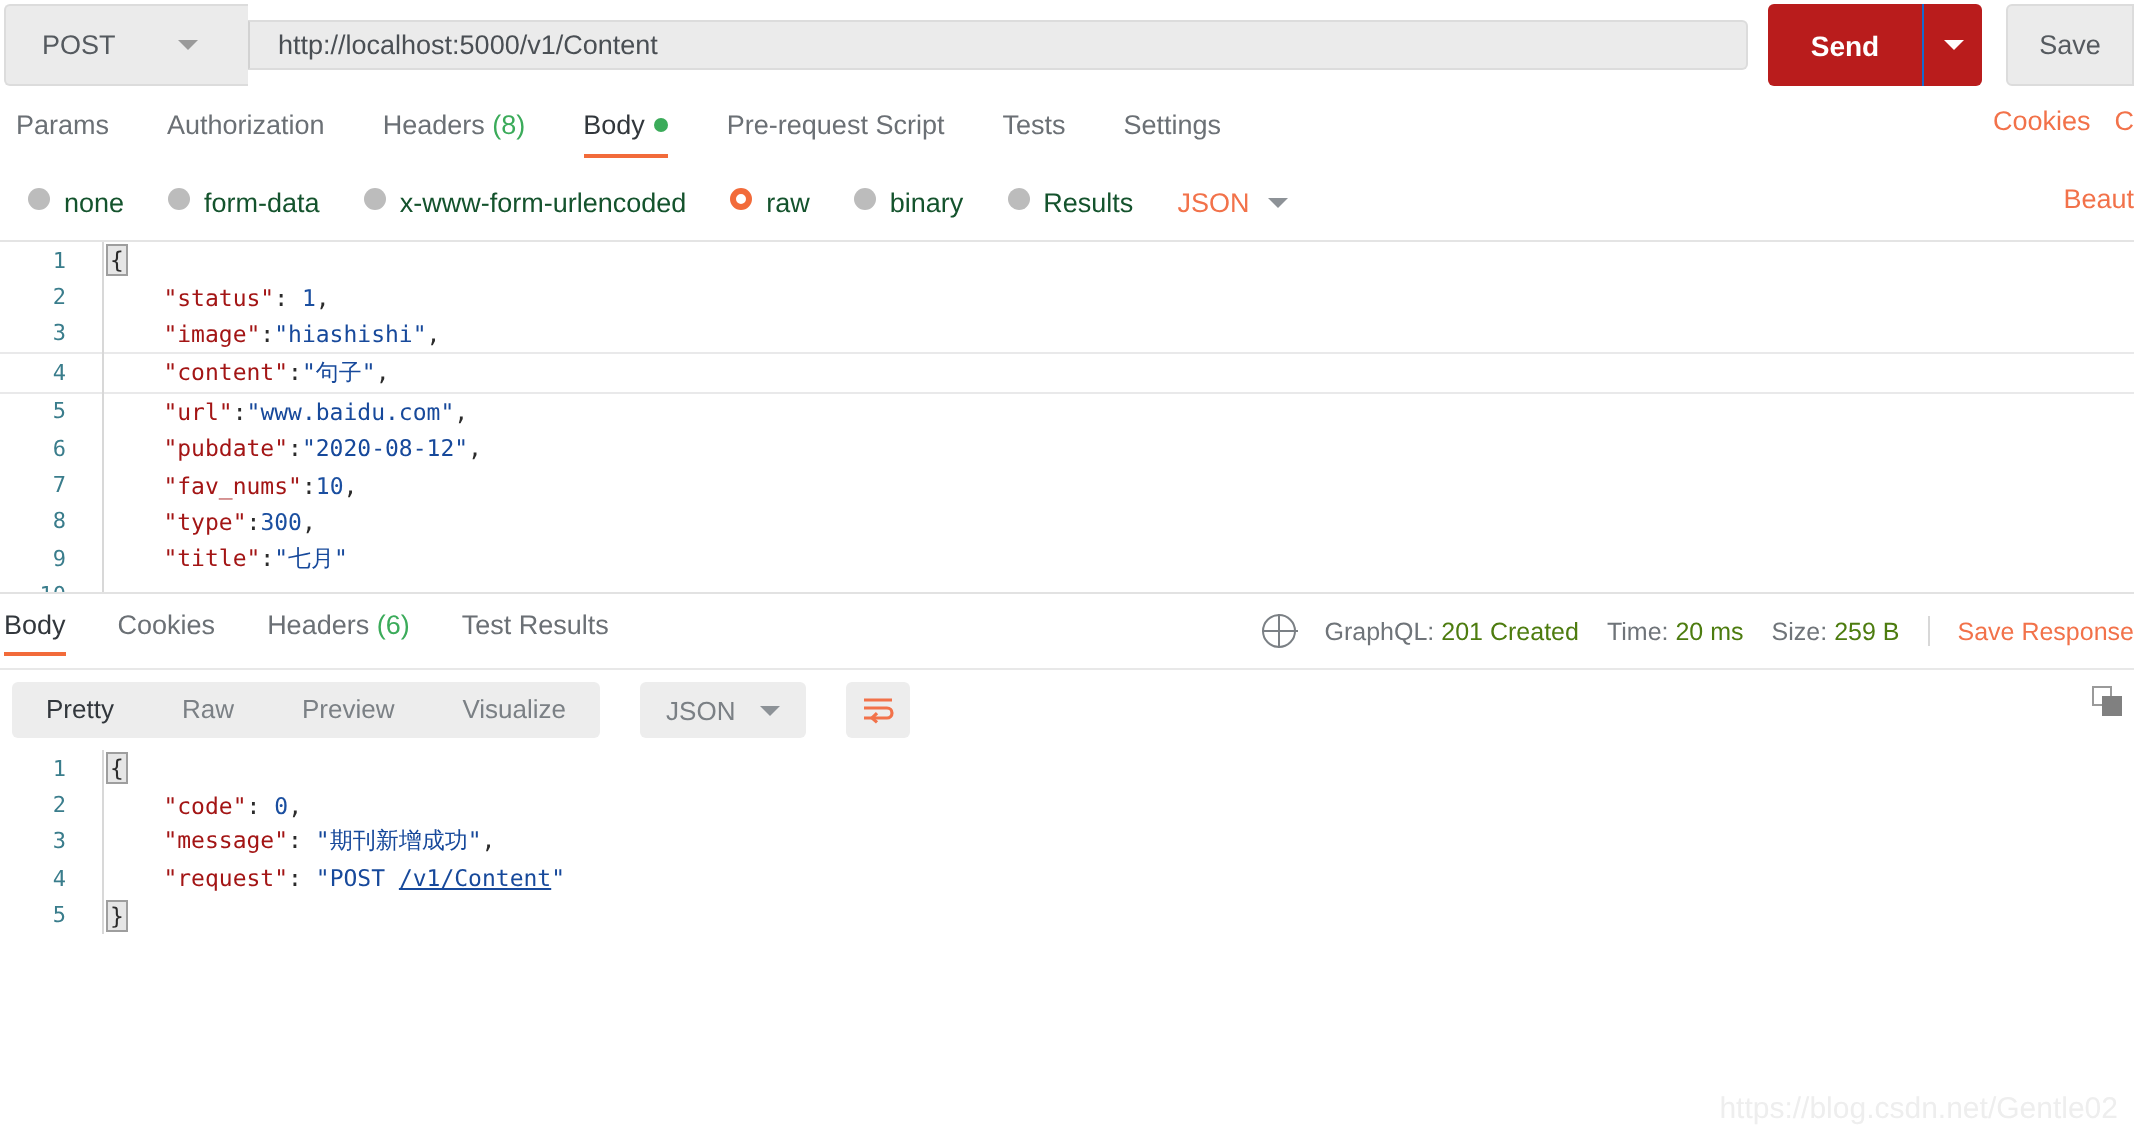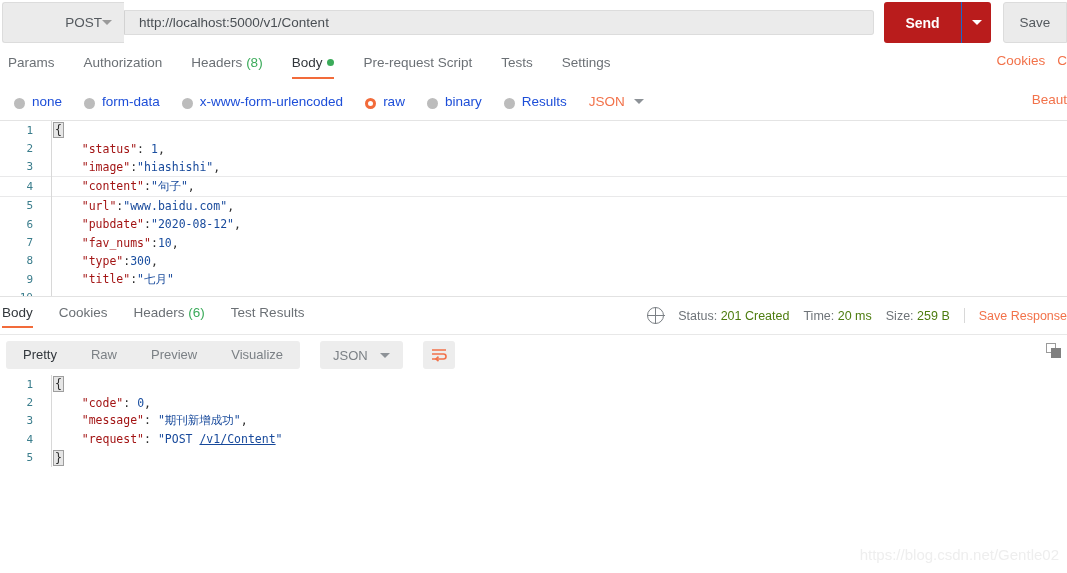--- a/index.html
+++ b/index.html
@@ -35,11 +35,12 @@
     border-radius: 3px 0 0 3px;
     display: flex;
     align-items: center;
-    justify-content: flex-end;
+    justify-content: flex-start;
     padding: 0 12px 0 18px;
     box-sizing: border-box;
     font-size: 13.5px;
     color: #555a5f;
+    gap: 31px;
   }
   .caret {
     width: 0; height: 0;

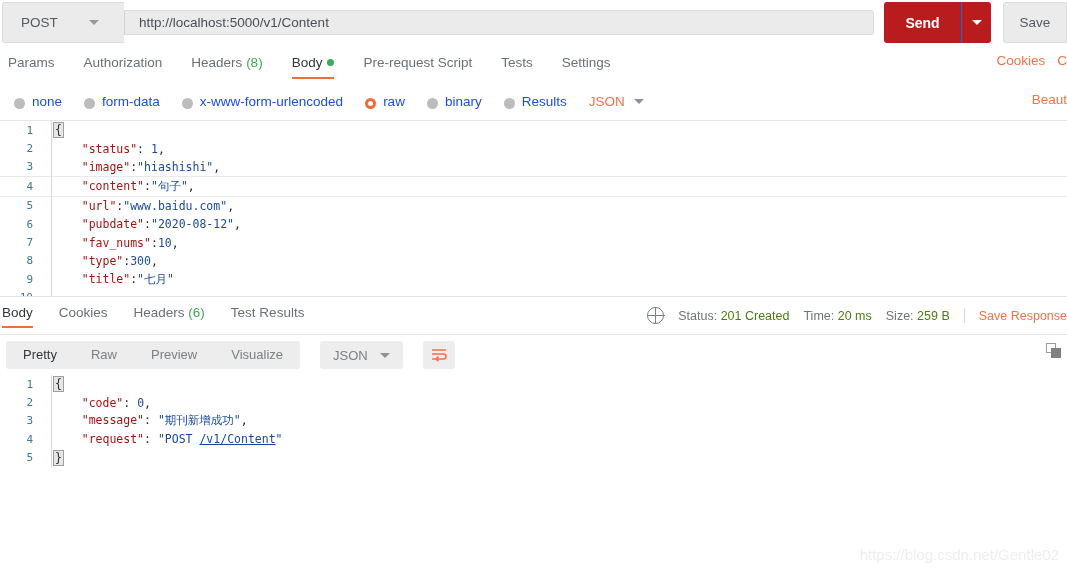--- a/index.html
+++ b/index.html
@@ -164,10 +164,10 @@
   }
   .radio-item {
     display: flex;
-    align-items: flex-end;
+    align-items: flex-start;
     margin-right: 22px;
     font-size: 13.5px;
-    color: #1d4ed8;
+    color: #14532d;
     white-space: nowrap;
   }
   .radio-item:first-child { margin-left: 14px; }

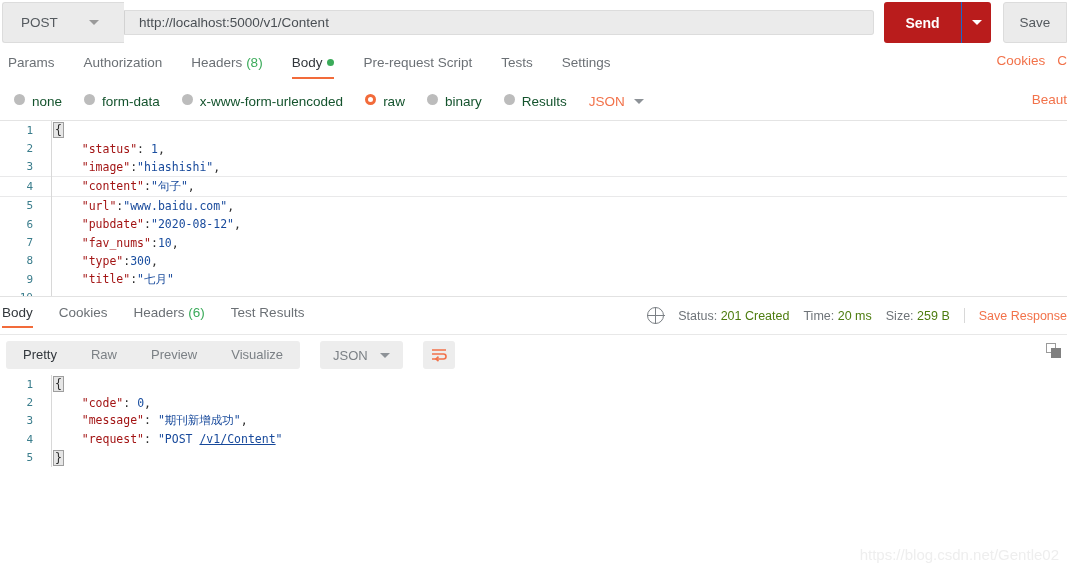--- a/index.html
+++ b/index.html
@@ -509,7 +509,7 @@
   <div class="tab"><span>Test Results</span></div>
   <div class="resp-meta">
     <span class="globe"></span>
-    <span><span>Status:</span> <span class="val">201 Created</span></span>
+    <span><span>GraphQL:</span> <span class="val">201 Created</span></span>
     <span><span>Time:</span> <span class="val">20 ms</span></span>
     <span><span>Size:</span> <span class="val">259 B</span></span>
     <span class="vdiv"></span>

